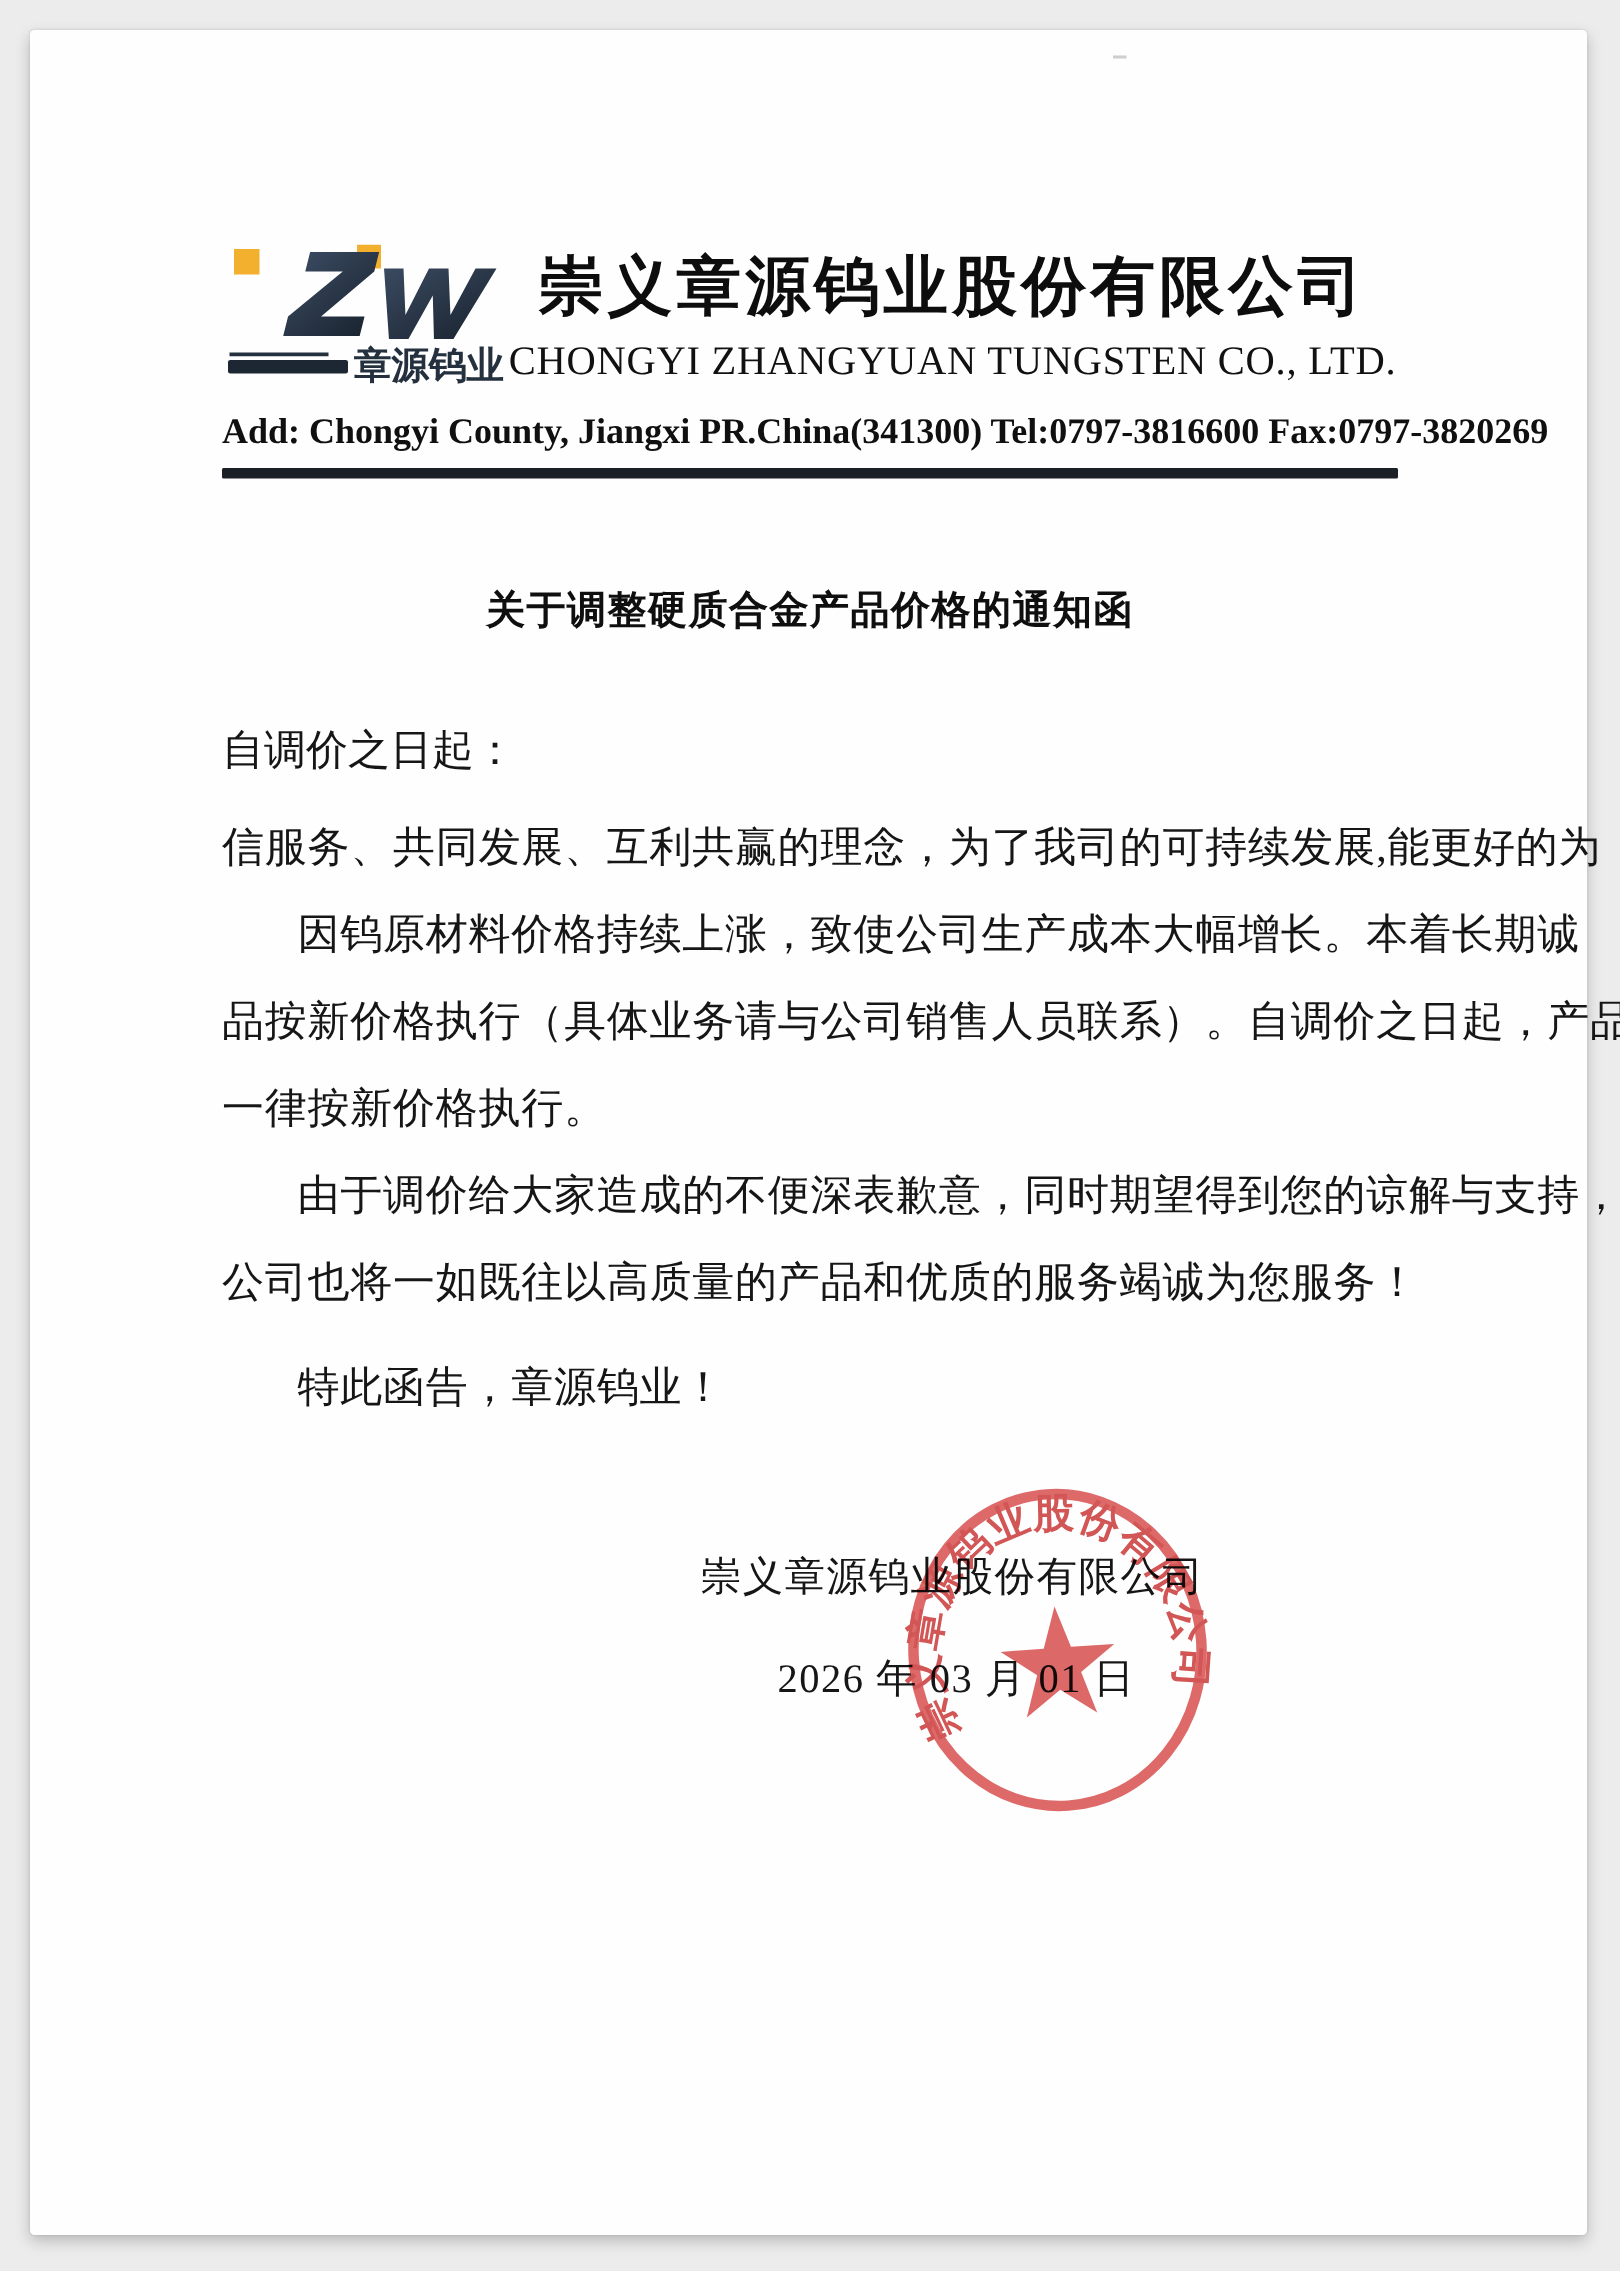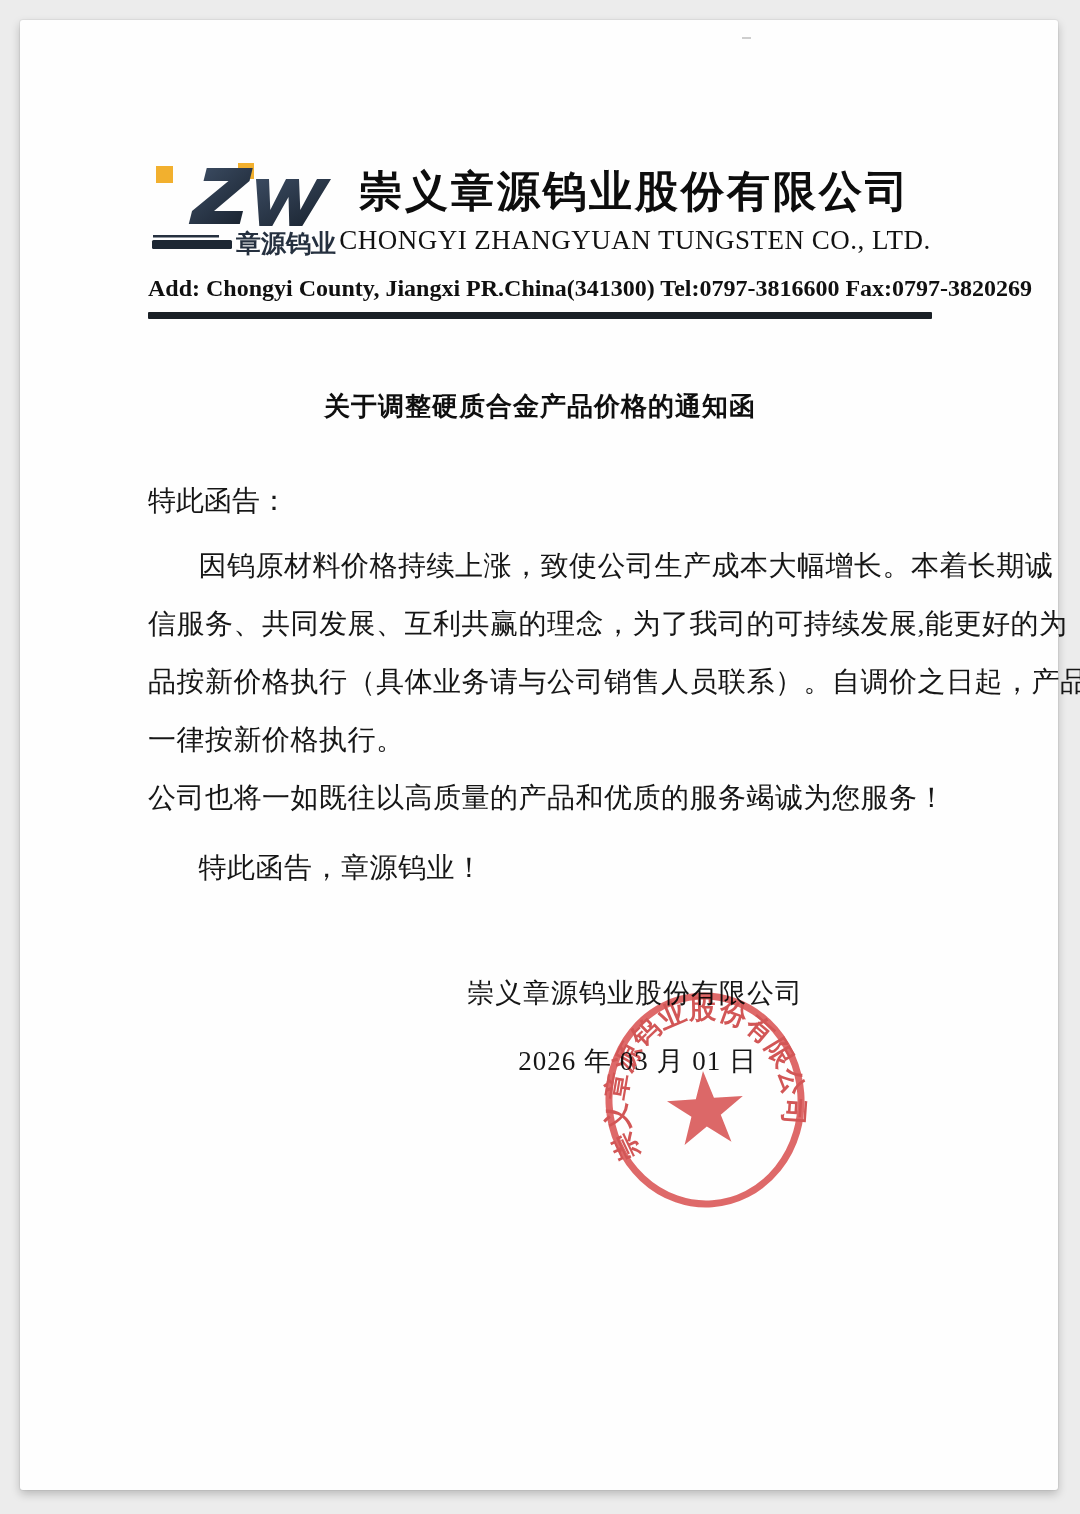--- a/index.html
+++ b/index.html
@@ -101,7 +101,7 @@
 
   <main class="letter inner">
     <h1 class="letter-title">关于调整硬质合金产品价格的通知函</h1>
-    <p class="salutation">特此函告：</p>
+    <p class="salutation">自调价之日起：</p>
 
     <div class="letter-body">
       <div class="line indent">因钨原材料价格持续上涨，致使公司生产成本大幅增长。本着长期诚</div>

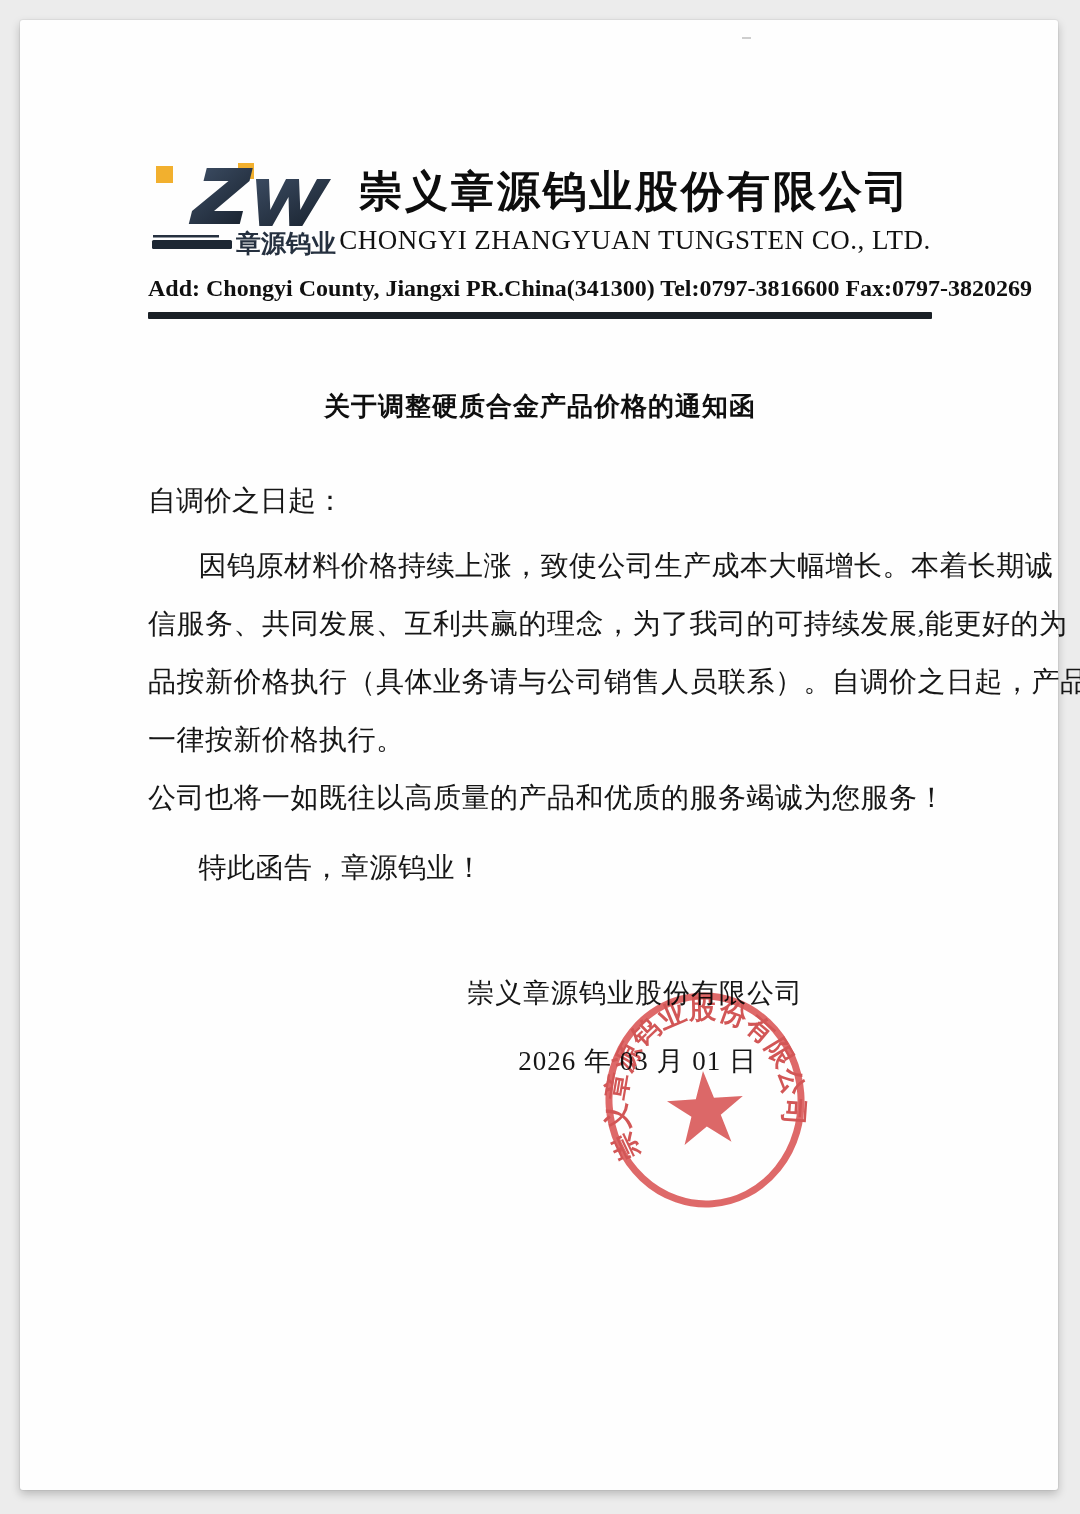--- a/index.html
+++ b/index.html
@@ -104,8 +104,8 @@
     <p class="salutation">自调价之日起：</p>
 
     <div class="letter-body">
+      <div class="line">信服务、共同发展、互利共赢的理念，为了我司的可持续发展,能更好的为</div>
       <div class="line indent">因钨原材料价格持续上涨，致使公司生产成本大幅增长。本着长期诚</div>
-      <div class="line">信服务、共同发展、互利共赢的理念，为了我司的可持续发展,能更好的为</div>
       <div class="line">品按新价格执行（具体业务请与公司销售人员联系）。自调价之日起，产品</div>
       <div class="line">一律按新价格执行。</div>
       <div class="line">公司也将一如既往以高质量的产品和优质的服务竭诚为您服务！</div>

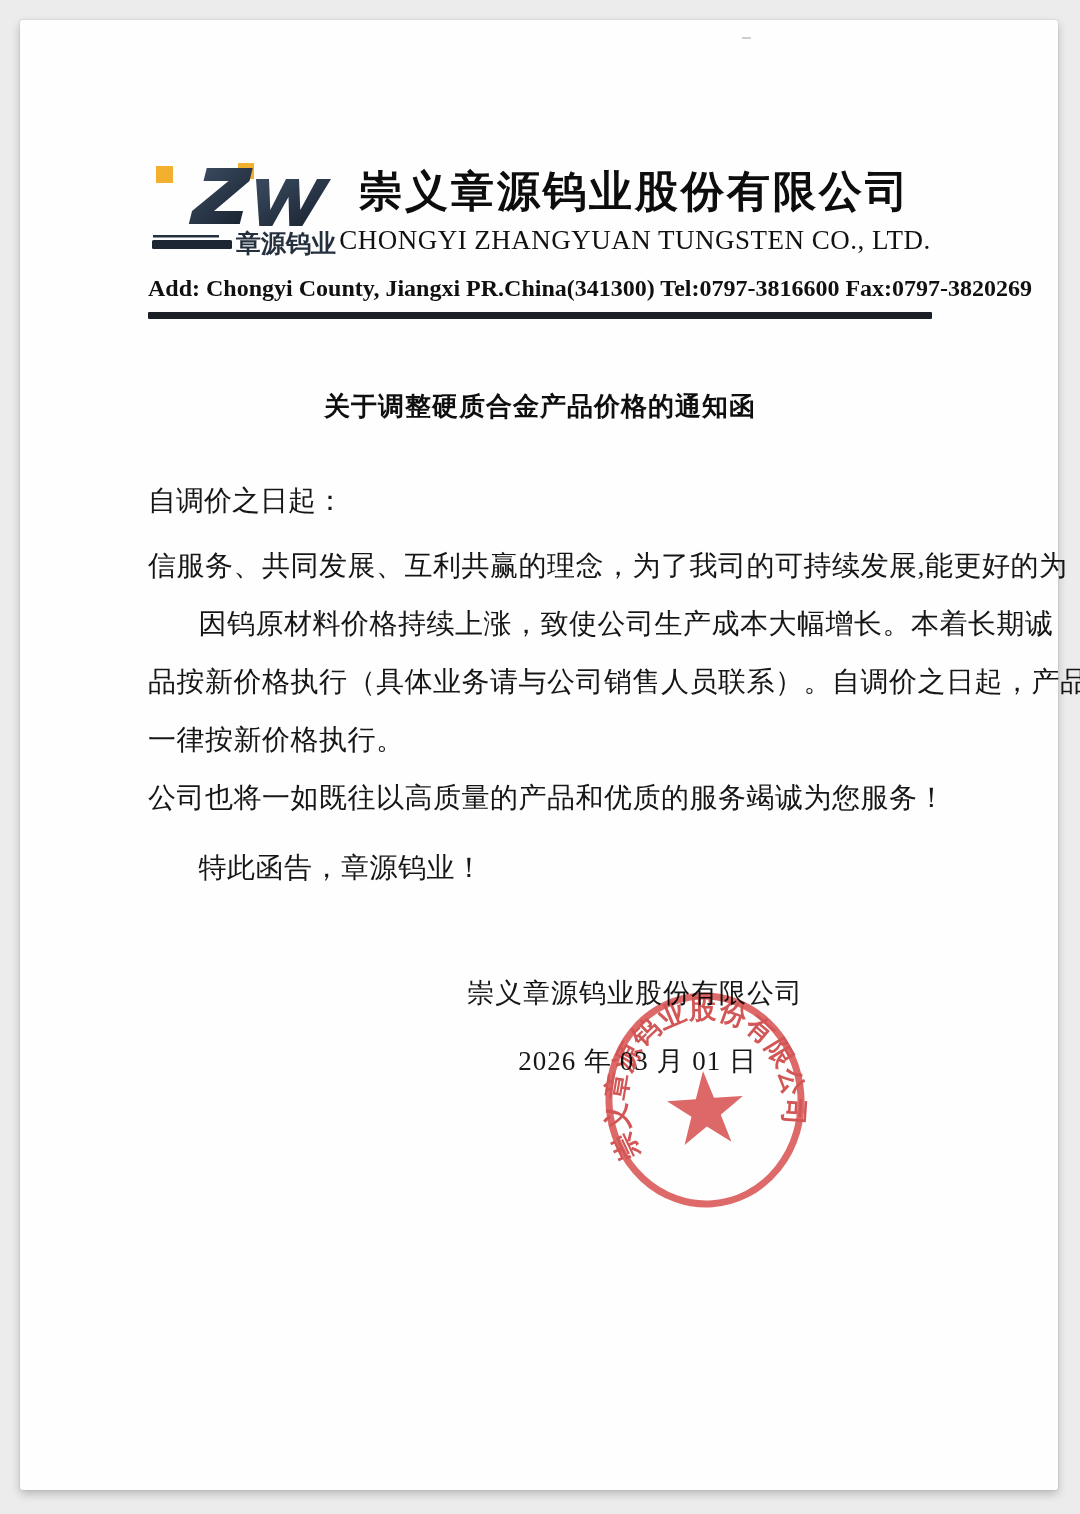--- a/index.html
+++ b/index.html
@@ -108,6 +108,7 @@
       <div class="line indent">因钨原材料价格持续上涨，致使公司生产成本大幅增长。本着长期诚</div>
       <div class="line">品按新价格执行（具体业务请与公司销售人员联系）。自调价之日起，产品</div>
       <div class="line">一律按新价格执行。</div>
+      <div class="line indent">由于调价给大家造成的不便深表歉意，同时期望得到您的谅解与支持，</div>
       <div class="line">公司也将一如既往以高质量的产品和优质的服务竭诚为您服务！</div>
       <div class="line indent closing">特此函告，章源钨业！</div>
     </div>

